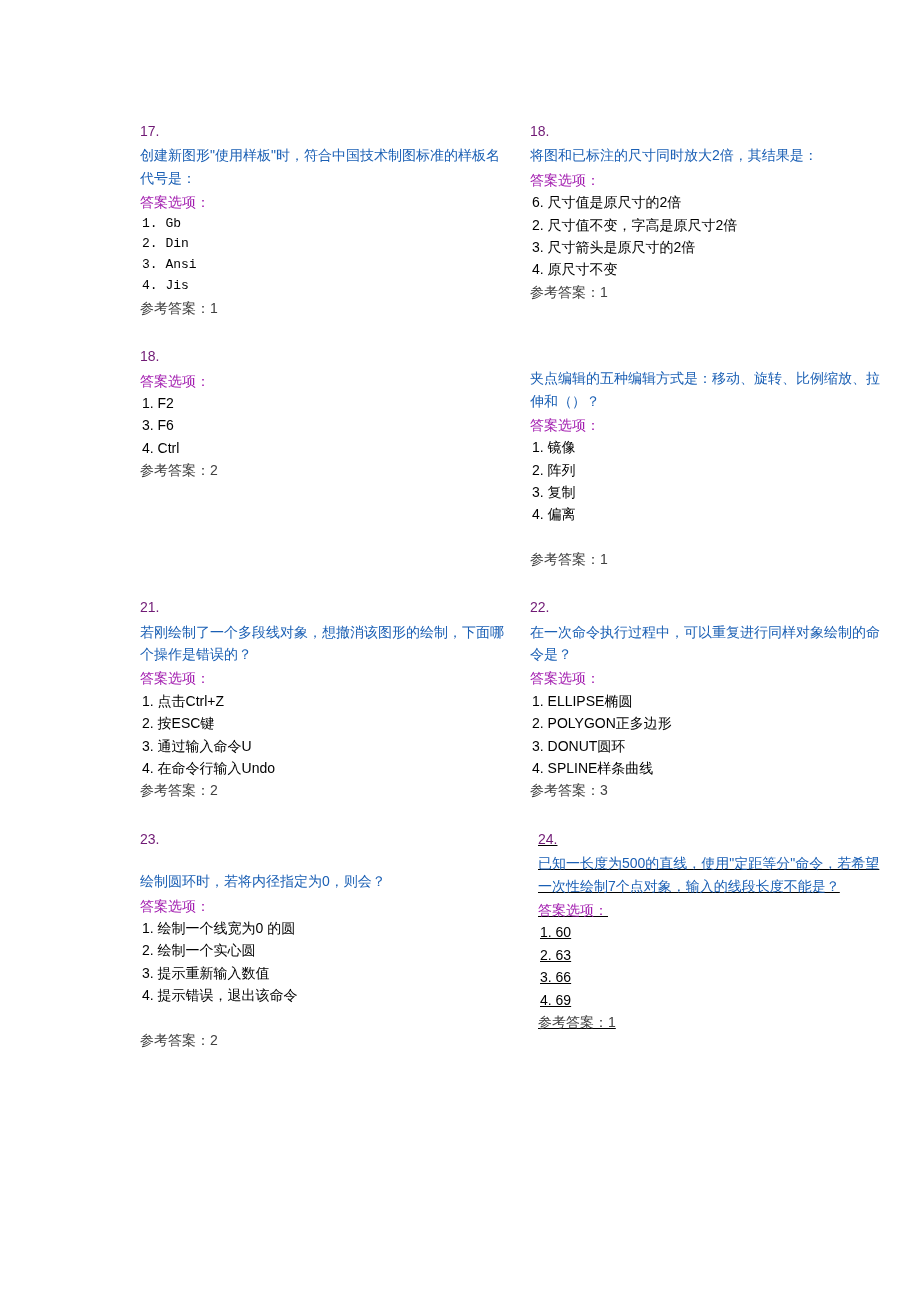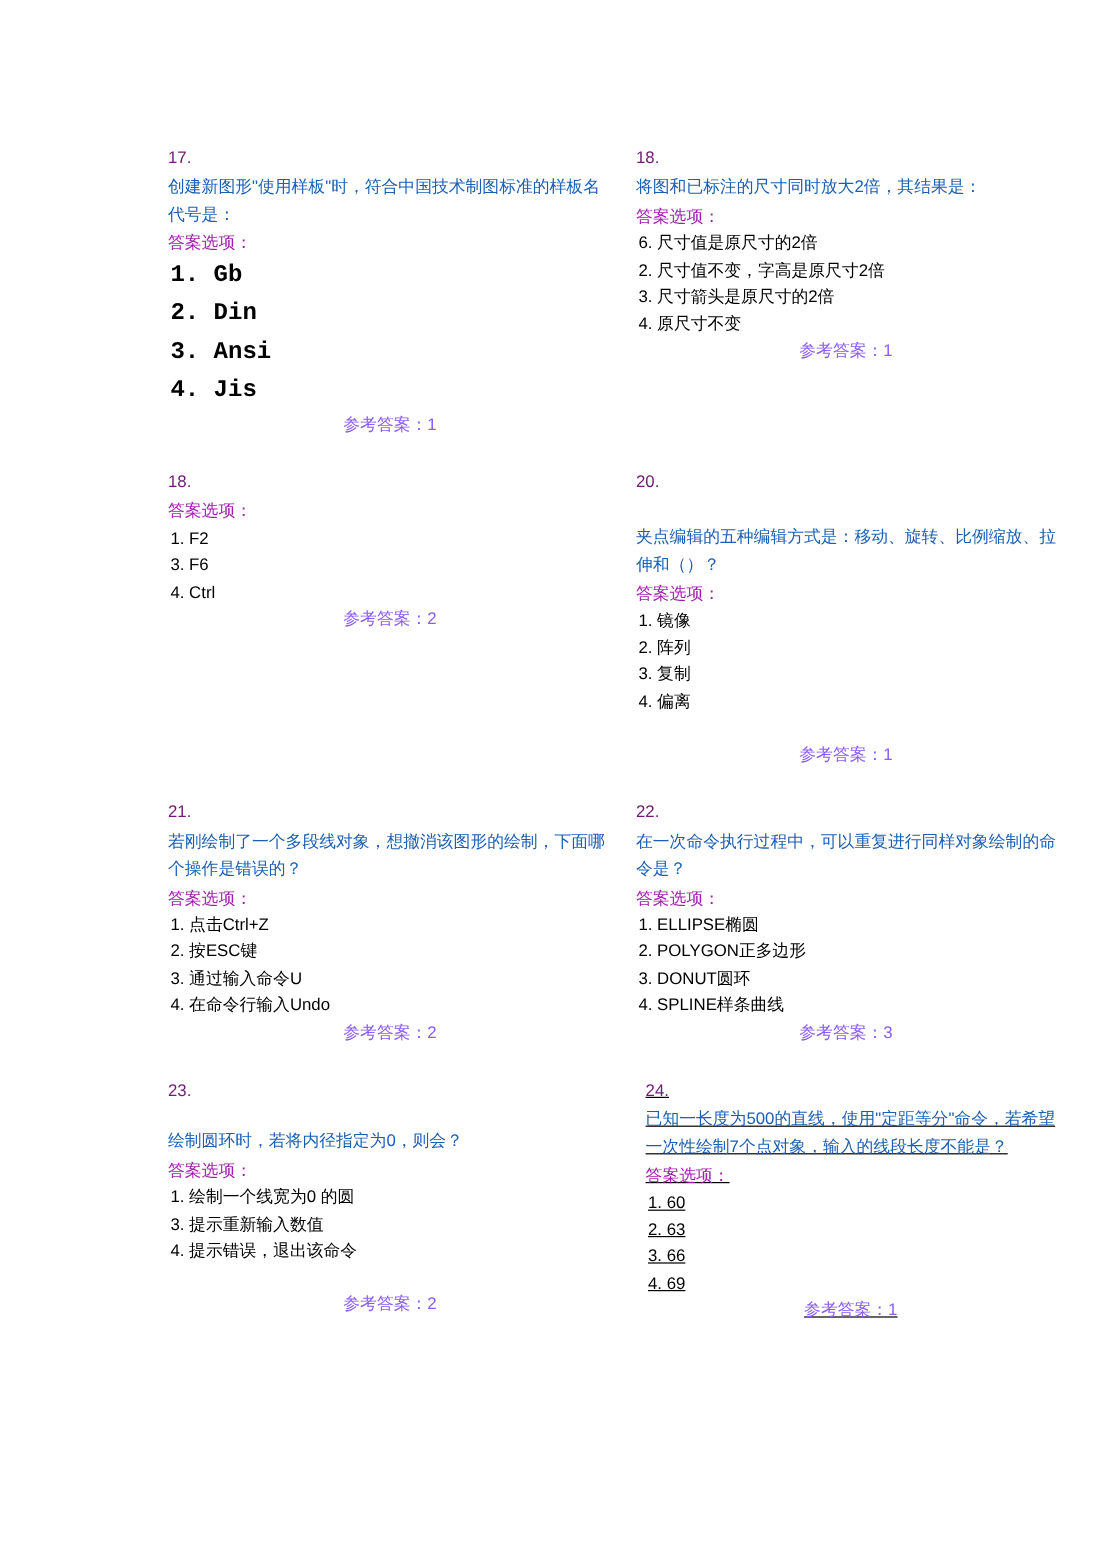--- a/index.html
+++ b/index.html
@@ -40,7 +40,7 @@
     color: #8b5cf6;
     text-align: center;
   }
-  .mono { font-family: "Consolas","Courier New",monospace; font-size: 20px; font-weight: bold; }
+  .mono { font-family: "Consolas","Courier New",monospace; font-size: 13px; }
 </style>
 </head>
 <body>

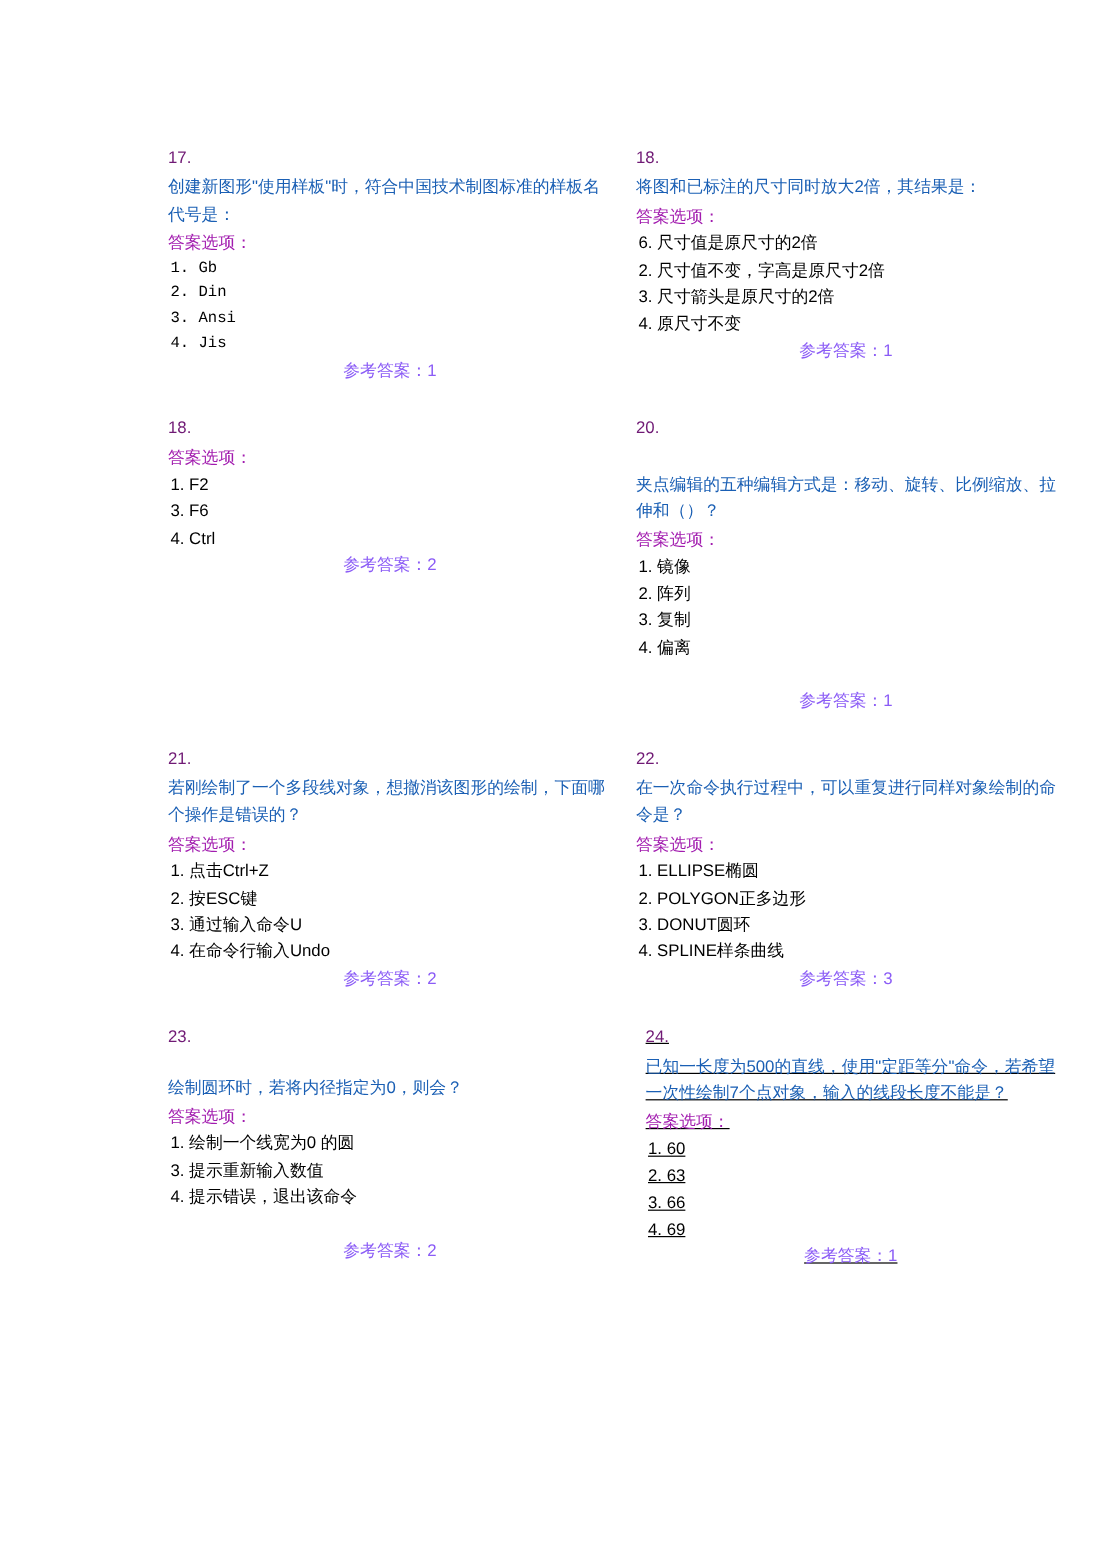--- a/index.html
+++ b/index.html
@@ -37,8 +37,7 @@
     padding-left: 2px;
   }
   .ans {
-    color: #8b5cf6;
-    text-align: center;
+    color: #404040;
   }
   .mono { font-family: "Consolas","Courier New",monospace; font-size: 13px; }
 </style>

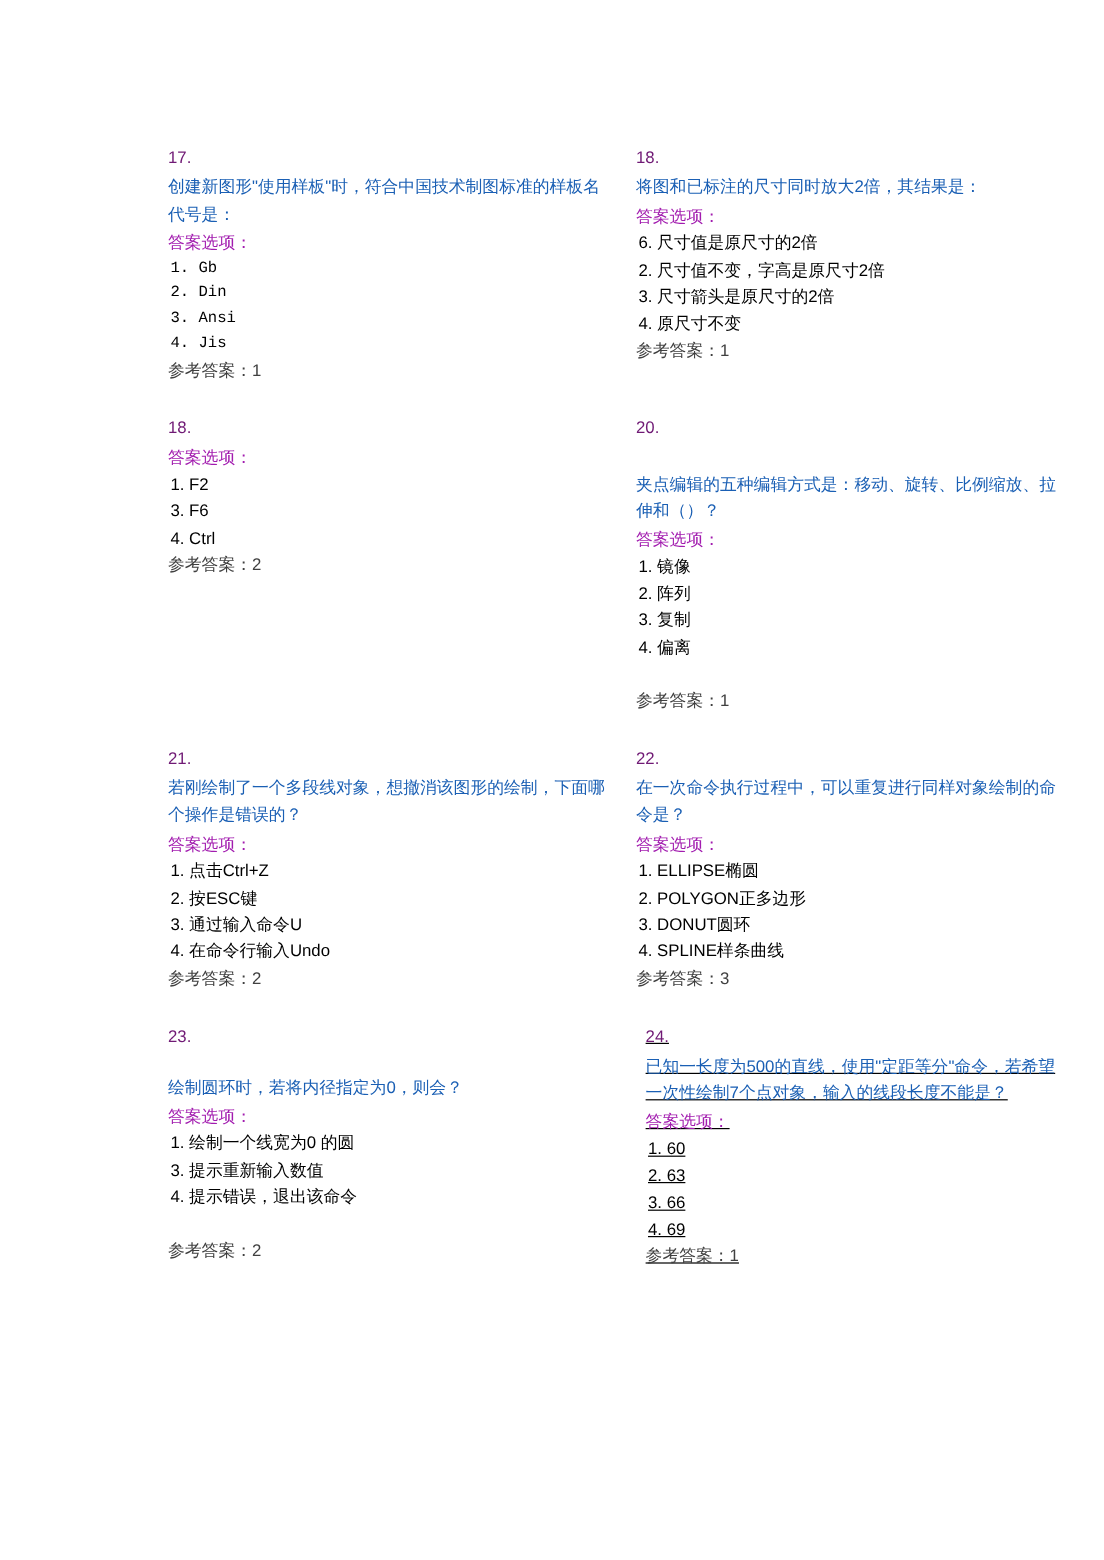--- a/index.html
+++ b/index.html
@@ -77,7 +77,6 @@
     <div class="ans">参考答案：2</div>
   </div>
   <div class="col-right">
-    <div class="qnum">20.</div>
     <div style="height:22px"></div>
     <div class="qtext">夹点编辑的五种编辑方式是：移动、旋转、比例缩放、拉伸和（）？</div>
     <div class="label">答案选项：</div>

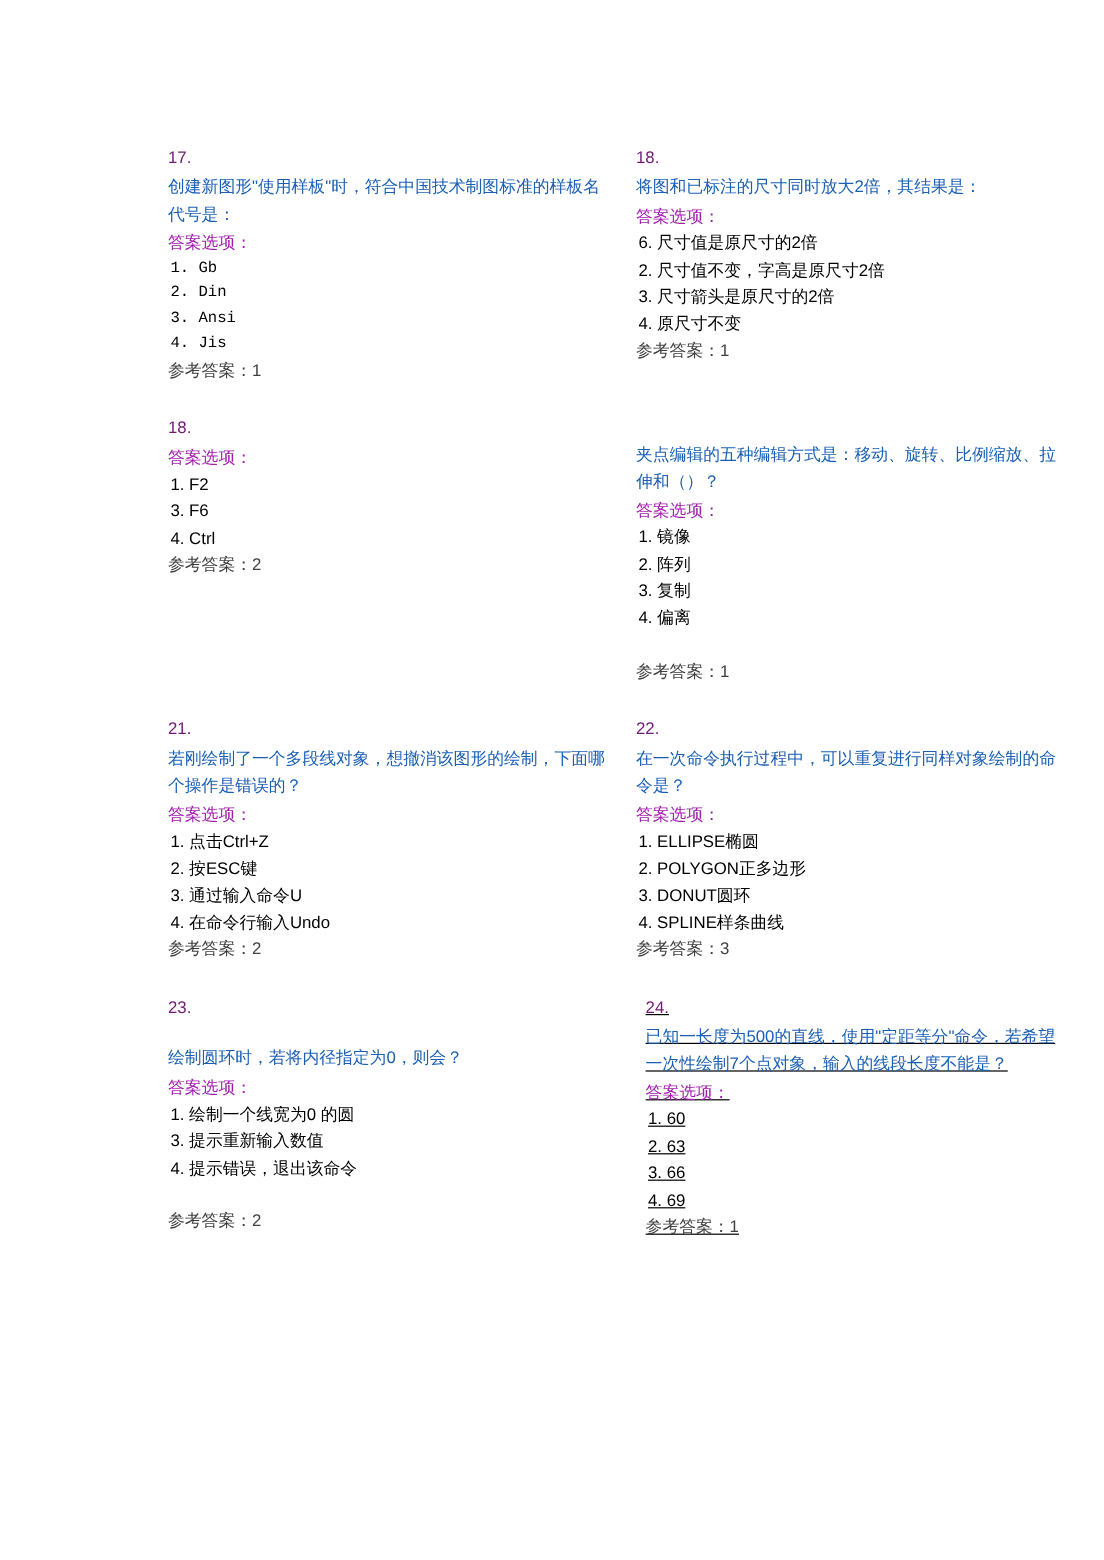--- a/index.html
+++ b/index.html
@@ -119,6 +119,7 @@
     <div class="qtext">绘制圆环时，若将内径指定为0，则会？</div>
     <div class="label">答案选项：</div>
     <div class="opt">1.  绘制一个线宽为0 的圆</div>
+    <div class="opt">2.  绘制一个实心圆</div>
     <div class="opt">3.  提示重新输入数值</div>
     <div class="opt">4.  提示错误，退出该命令</div>
     <div style="height:22px"></div>

